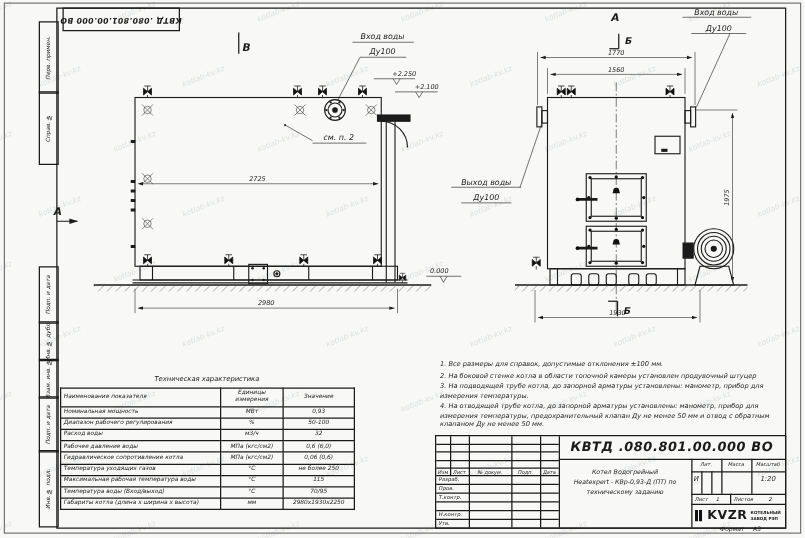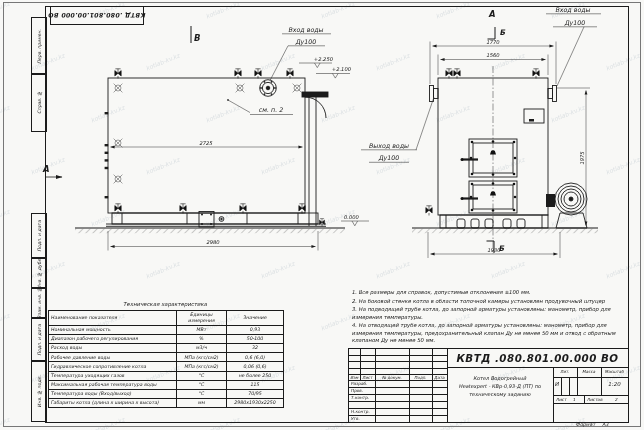--- a/index.html
+++ b/index.html
@@ -490,6 +490,14 @@
   <div class="tx" style="left:224px;top:47.5px;font-size:4.2px;">1</div>
   <div class="tx" style="left:238px;top:47.5px;font-size:4.2px;">Листов</div>
   <div class="tx" style="left:266px;top:47.5px;font-size:4.2px;">2</div>
+  <div class="logo">
+    <span class="bars"></span>
+    <span class="mark">KVZR</span>
+    <span class="cn">
+      <span style="display:block;">КОТЕЛЬНЫЙ</span>
+      <span style="display:block;">ЗАВОД РЭП</span>
+    </span>
+  </div>
 </div>
 
 <div class="abs fmt">

